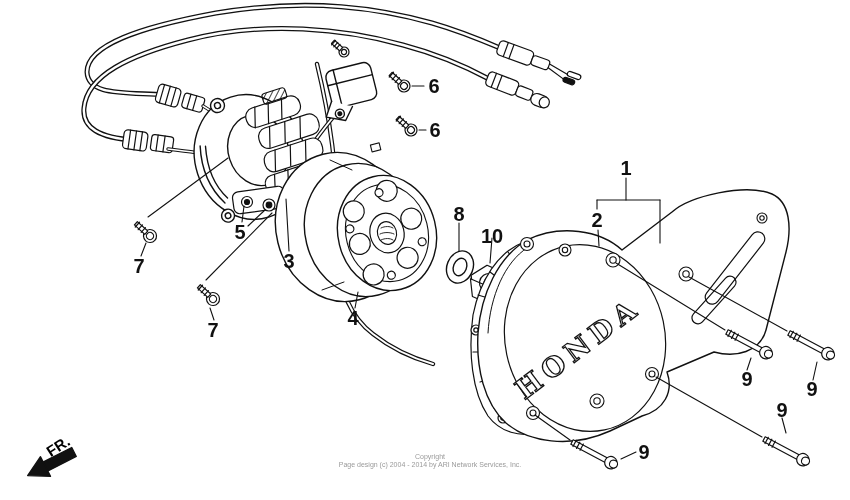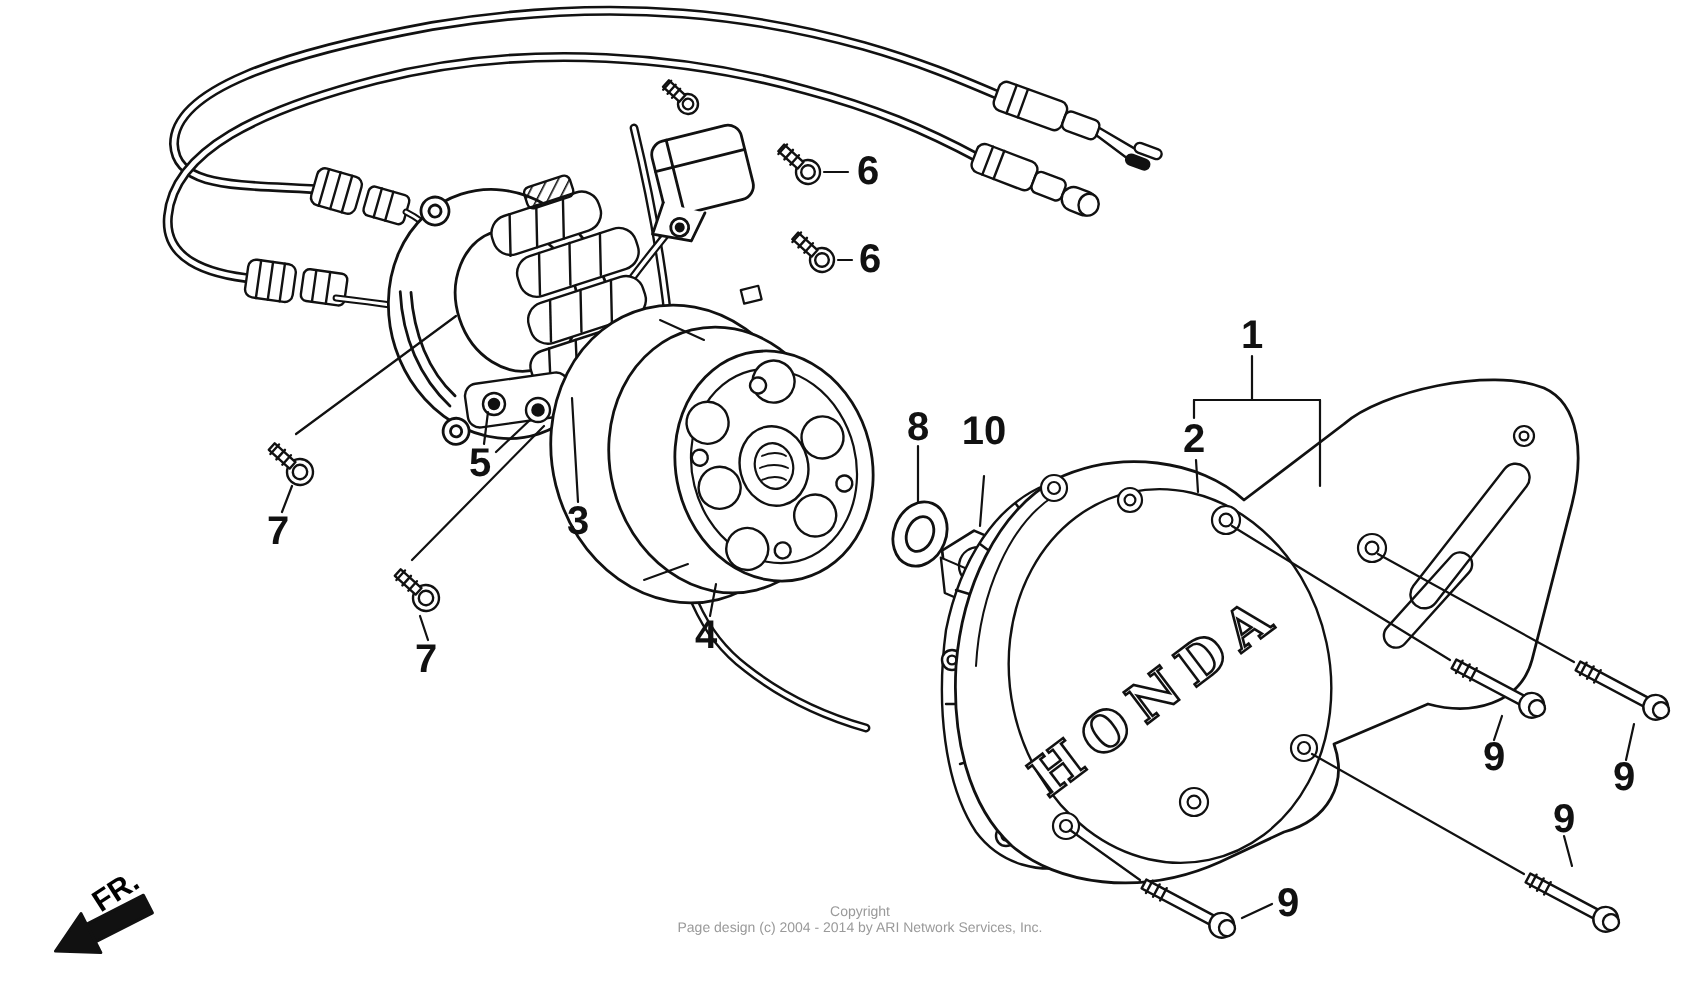--- a/index.html
+++ b/index.html
@@ -365,7 +365,7 @@
   <div class="callout" style="left:812px;top:389px">9</div>
   <div class="callout" style="left:782px;top:410px">9</div>
   <div class="callout" style="left:644px;top:452px">9</div>
-  <div class="callout" style="left:492px;top:216px">10</div>
+  <div class="callout" style="left:492px;top:236px">10</div>
 
   <div class="footer">
     <div>Copyright</div>

